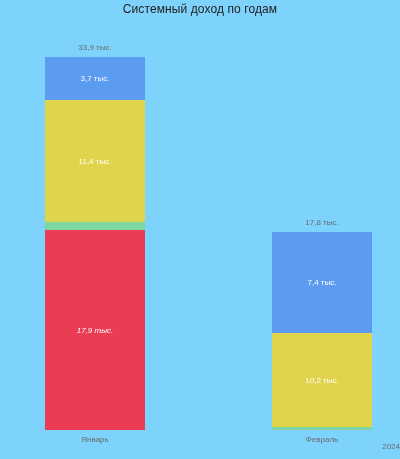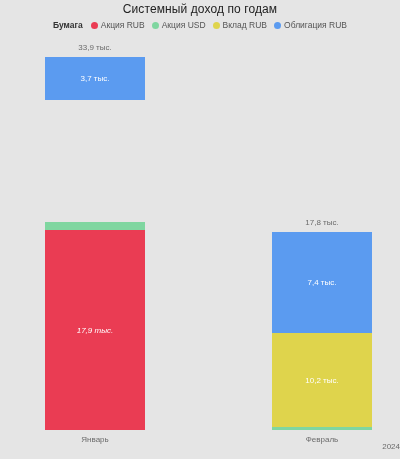--- a/index.html
+++ b/index.html
@@ -17,7 +17,7 @@
   .chart-root {
     position: absolute;
     inset: 0;
-    background: #e5e5e5;
+    background: #7dd3fc;
   }
   .chart-title {
     position: absolute;

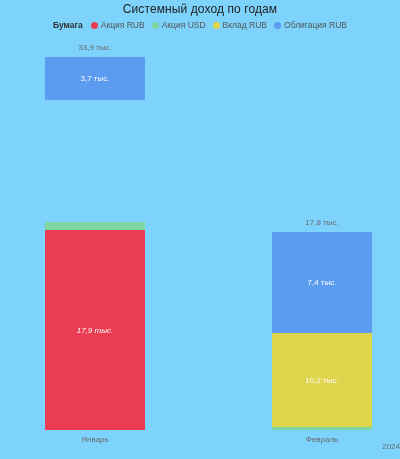--- a/index.html
+++ b/index.html
@@ -126,25 +126,6 @@
 
   <div class="chart-title">Системный доход по годам</div>
 
-  <div class="legend">
-    <span class="legend-title">Бумага</span>
-    <span class="legend-item">
-      <span class="legend-swatch" style="background: rgb(234, 60, 83);"></span>
-      <span>Акция RUB</span>
-    </span>
-    <span class="legend-item">
-      <span class="legend-swatch" style="background: rgb(127, 214, 160);"></span>
-      <span>Акция USD</span>
-    </span>
-    <span class="legend-item">
-      <span class="legend-swatch" style="background: rgb(223, 212, 76);"></span>
-      <span>Вклад RUB</span>
-    </span>
-    <span class="legend-item">
-      <span class="legend-swatch" style="background: rgb(91, 155, 240);"></span>
-      <span>Облигация RUB</span>
-    </span>
-  </div>
 
   <div class="plot" id="plot-area">
       <div class="bar-group" style="left: 45px; top: 57px; width: 100px; height: 373px;">

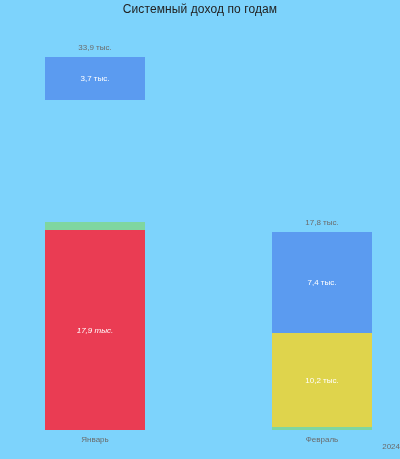--- a/index.html
+++ b/index.html
@@ -134,6 +134,9 @@
           <div class="seg" style="top: 0px; height: 43px; width: 100px; background: rgb(91, 155, 240);">
             <span class="seg-label">3,7 тыс.</span>
           </div>
+          <div class="seg" style="top: 43px; height: 122px; width: 100px; background: rgb(223, 212, 76);">
+            <span class="seg-label">11,4 тыс.</span>
+          </div>
           <div class="seg" style="top: 165px; height: 8px; width: 100px; background: rgb(127, 214, 160);"></div>
           <div class="seg" style="top: 173px; height: 200px; width: 100px; background: rgb(234, 60, 83); font-style: italic;">
             <span class="seg-label">17,9 тыс.</span>

